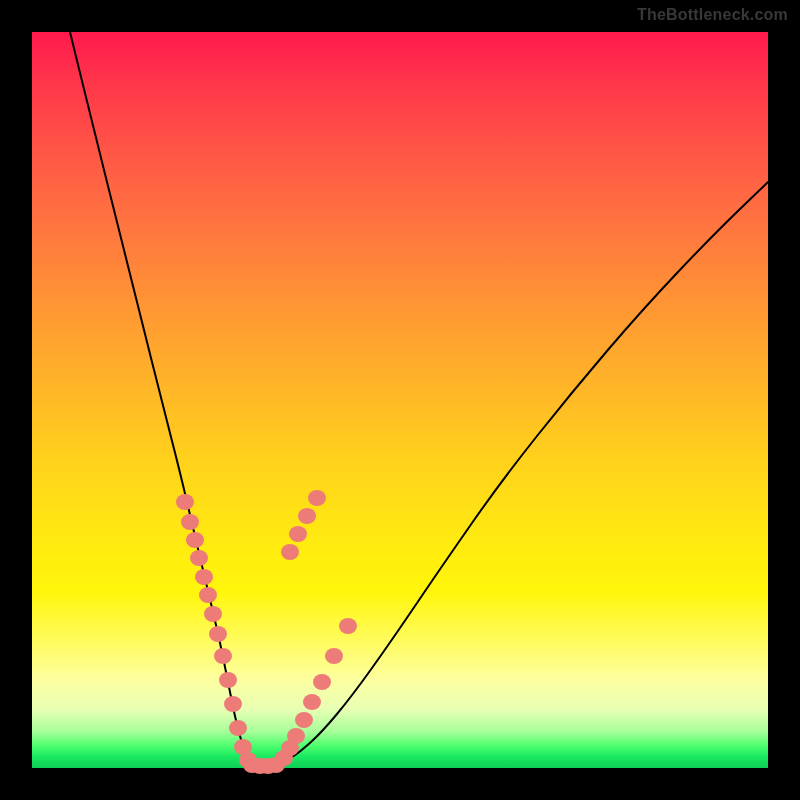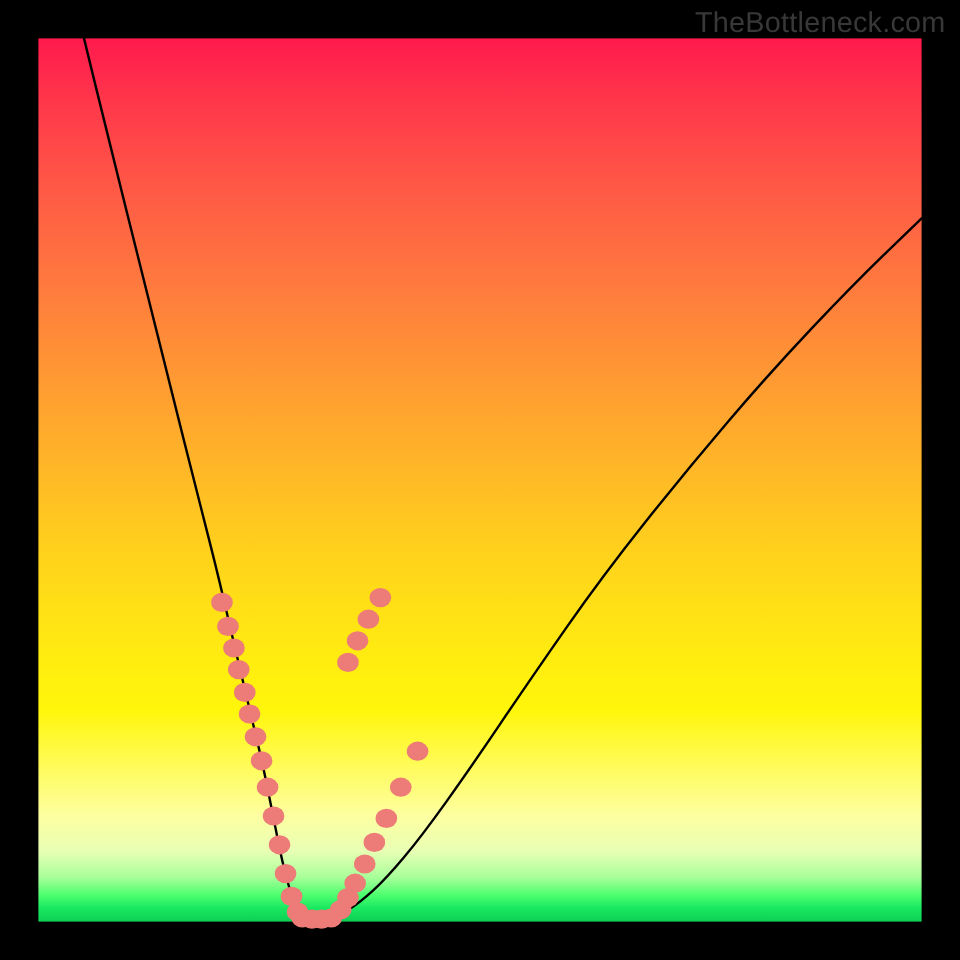--- a/index.html
+++ b/index.html
@@ -51,8 +51,8 @@
     top: 6px;
     right: 12px;
     color: #383838;
-    font-size: 24px;
-    font-weight: 400;
+    font-size: 16px;
+    font-weight: 700;
     letter-spacing: 0.2px;
     z-index: 5;
   }

